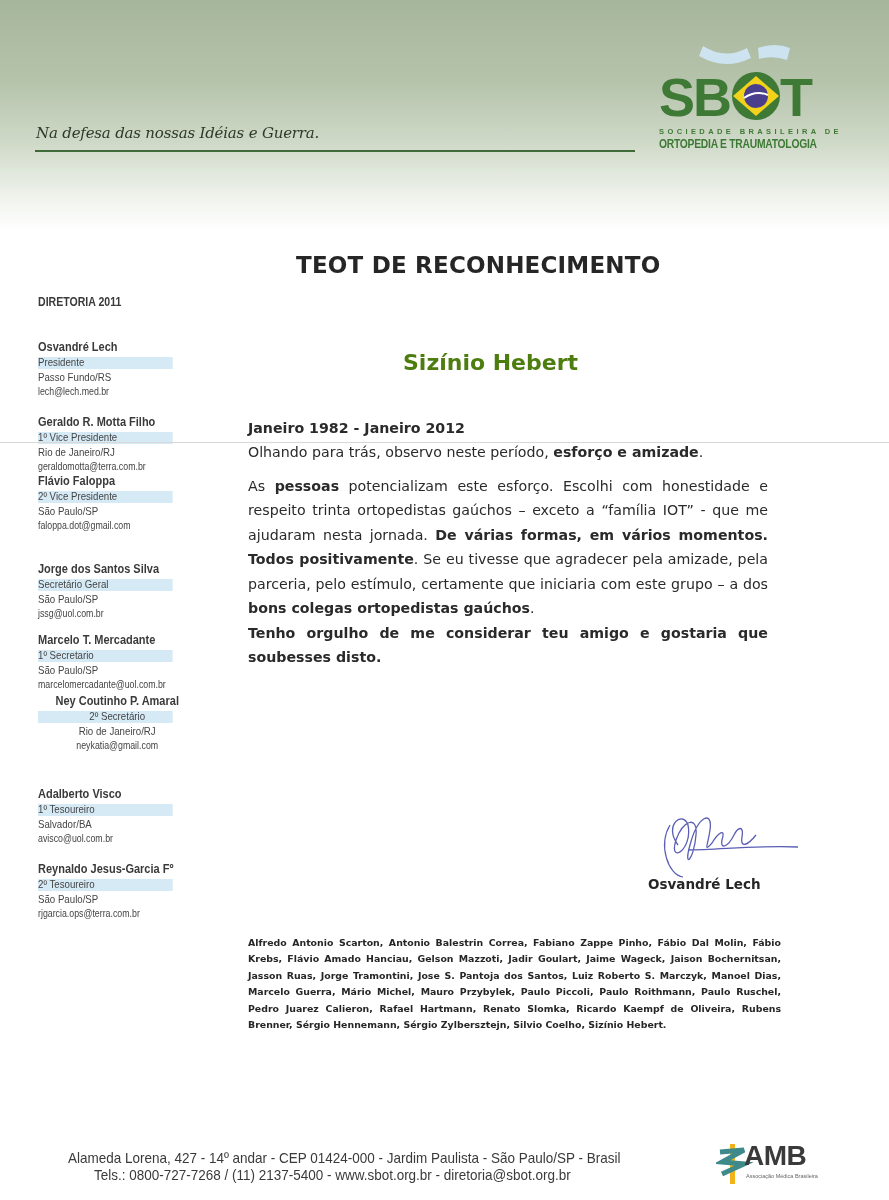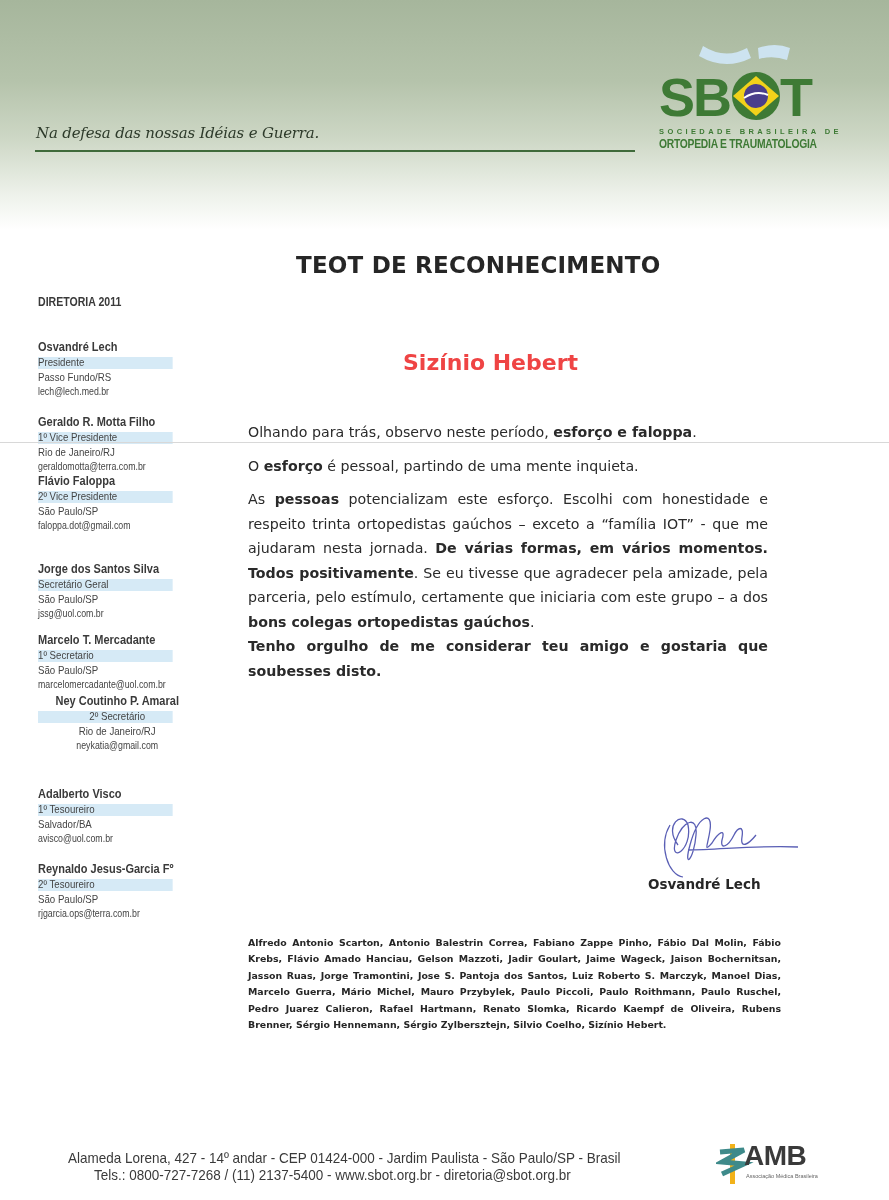--- a/index.html
+++ b/index.html
@@ -17,7 +17,7 @@
 
   .doc-title { position:absolute; left:0; width:889px; top:252px; text-align:left; padding-left:296px; box-sizing:border-box;
     font-family:"DejaVu Sans", sans-serif; font-weight:bold; font-size:23px; color:#262626; letter-spacing:0.2px; }
-  .honoree { position:absolute; left:403px; top:350px; font-weight:bold; font-size:22px; color:#ef4444; }
+  .honoree { position:absolute; left:403px; top:350px; font-weight:bold; font-size:22px; color:#4d7c0f; }
 
   .sidebar { position:absolute; left:38px; top:295px; width:180px; font-family:"Liberation Sans", sans-serif; }
   .sb-heading { font-weight:bold; font-size:12px; color:#3a3a3a; transform:scaleX(0.88); transform-origin:left; white-space:nowrap; }

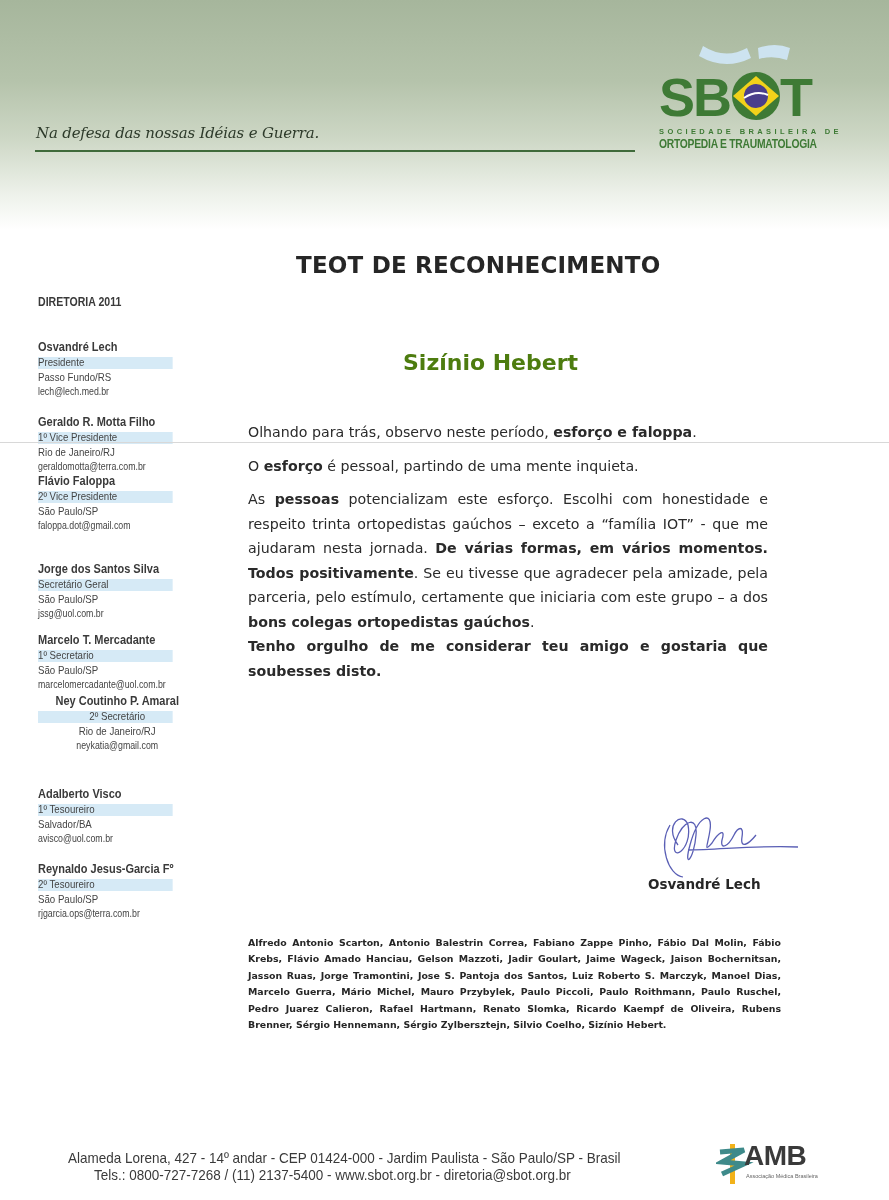--- a/index.html
+++ b/index.html
@@ -130,6 +130,7 @@
 <div class="fold-line"></div>
 
 <div class="body">
+  <div class="period">Janeiro 1982 - Janeiro 2012</div>
   <div id="paras">
       <p class="para"><span>Olhando para trás, observo neste período, </span><b>esforço e faloppa</b><span>.</span></p>
       <p class="para"><span>O </span><b>esforço</b><span> é pessoal, partindo de uma mente inquieta.</span></p>

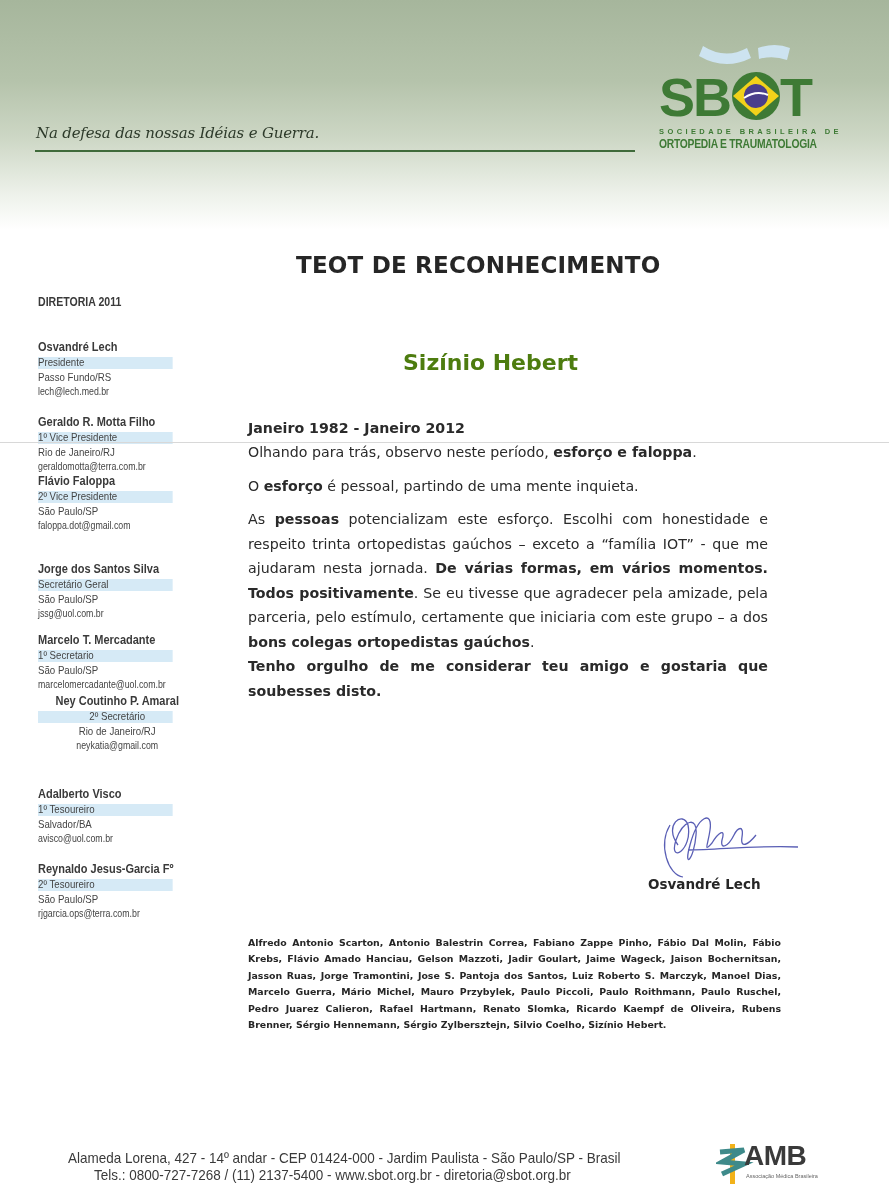--- a/index.html
+++ b/index.html
@@ -132,7 +132,7 @@
 <div class="body">
   <div class="period">Janeiro 1982 - Janeiro 2012</div>
   <div id="paras">
-      <p class="para"><span>Olhando para trás, observo neste período, </span><b>esforço e faloppa</b><span>.</span></p>
+      <p class="para"><span>Olhando para trás, observo neste período, </span><b>esforço e amizade</b><span>.</span></p>
       <p class="para"><span>O </span><b>esforço</b><span> é pessoal, partindo de uma mente inquieta.</span></p>
       <p class="para"><span>As </span><b>pessoas</b><span> potencializam este esforço. Escolhi com honestidade e respeito trinta ortopedistas gaúchos – exceto a “família IOT” - que me ajudaram nesta jornada.  </span><b>De várias formas, em vários momentos. Todos positivamente</b><span>. Se eu tivesse que agradecer pela amizade, pela parceria, pelo estímulo, certamente que iniciaria com este grupo – a dos </span><b>bons colegas ortopedistas gaúchos</b><span>.</span><b></b><br><b>Tenho orgulho de me considerar teu amigo e gostaria que soubesses disto.</b></p>
     </div>

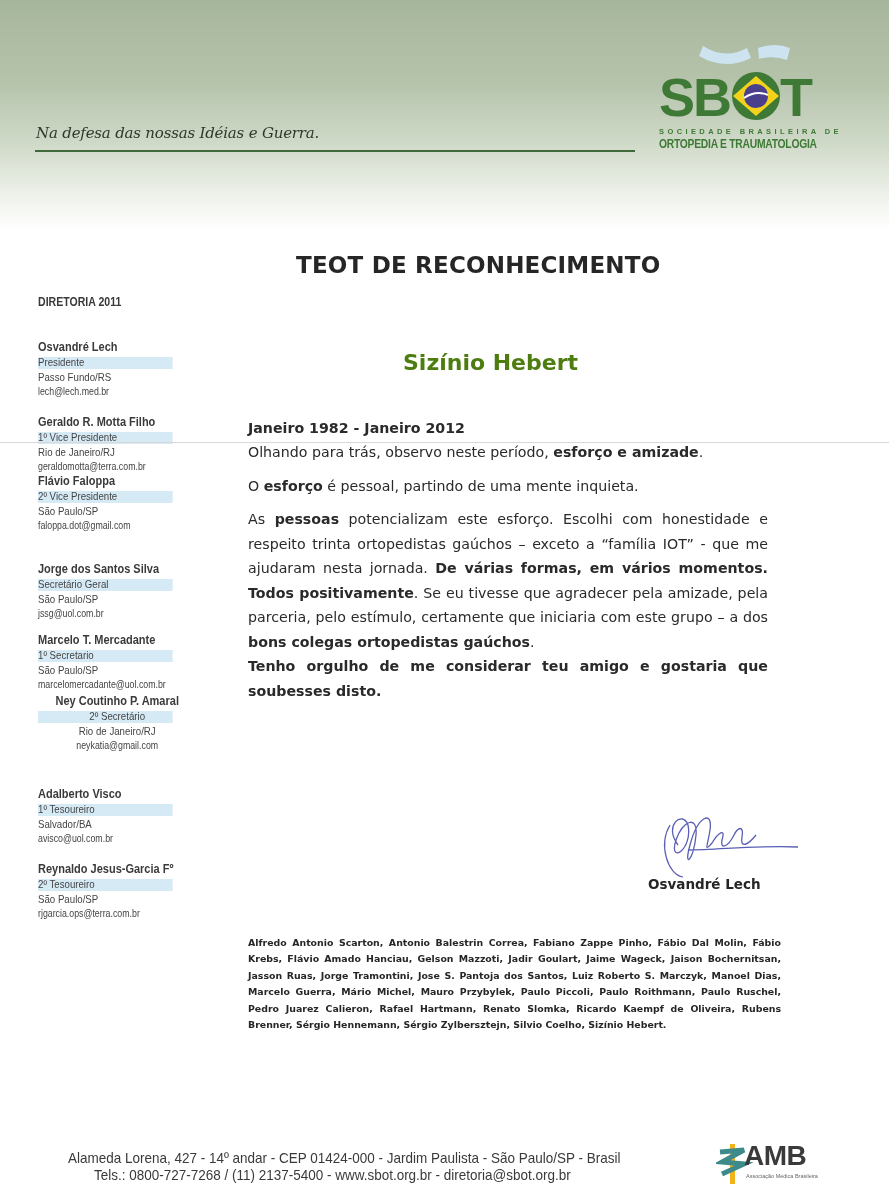--- a/index.html
+++ b/index.html
@@ -133,7 +133,6 @@
   <div class="period">Janeiro 1982 - Janeiro 2012</div>
   <div id="paras">
       <p class="para"><span>Olhando para trás, observo neste período, </span><b>esforço e amizade</b><span>.</span></p>
-      <p class="para"><span>O </span><b>esforço</b><span> é pessoal, partindo de uma mente inquieta.</span></p>
       <p class="para"><span>As </span><b>pessoas</b><span> potencializam este esforço. Escolhi com honestidade e respeito trinta ortopedistas gaúchos – exceto a “família IOT” - que me ajudaram nesta jornada.  </span><b>De várias formas, em vários momentos. Todos positivamente</b><span>. Se eu tivesse que agradecer pela amizade, pela parceria, pelo estímulo, certamente que iniciaria com este grupo – a dos </span><b>bons colegas ortopedistas gaúchos</b><span>.</span><b></b><br><b>Tenho orgulho de me considerar teu amigo e gostaria que soubesses disto.</b></p>
     </div>
 </div>

